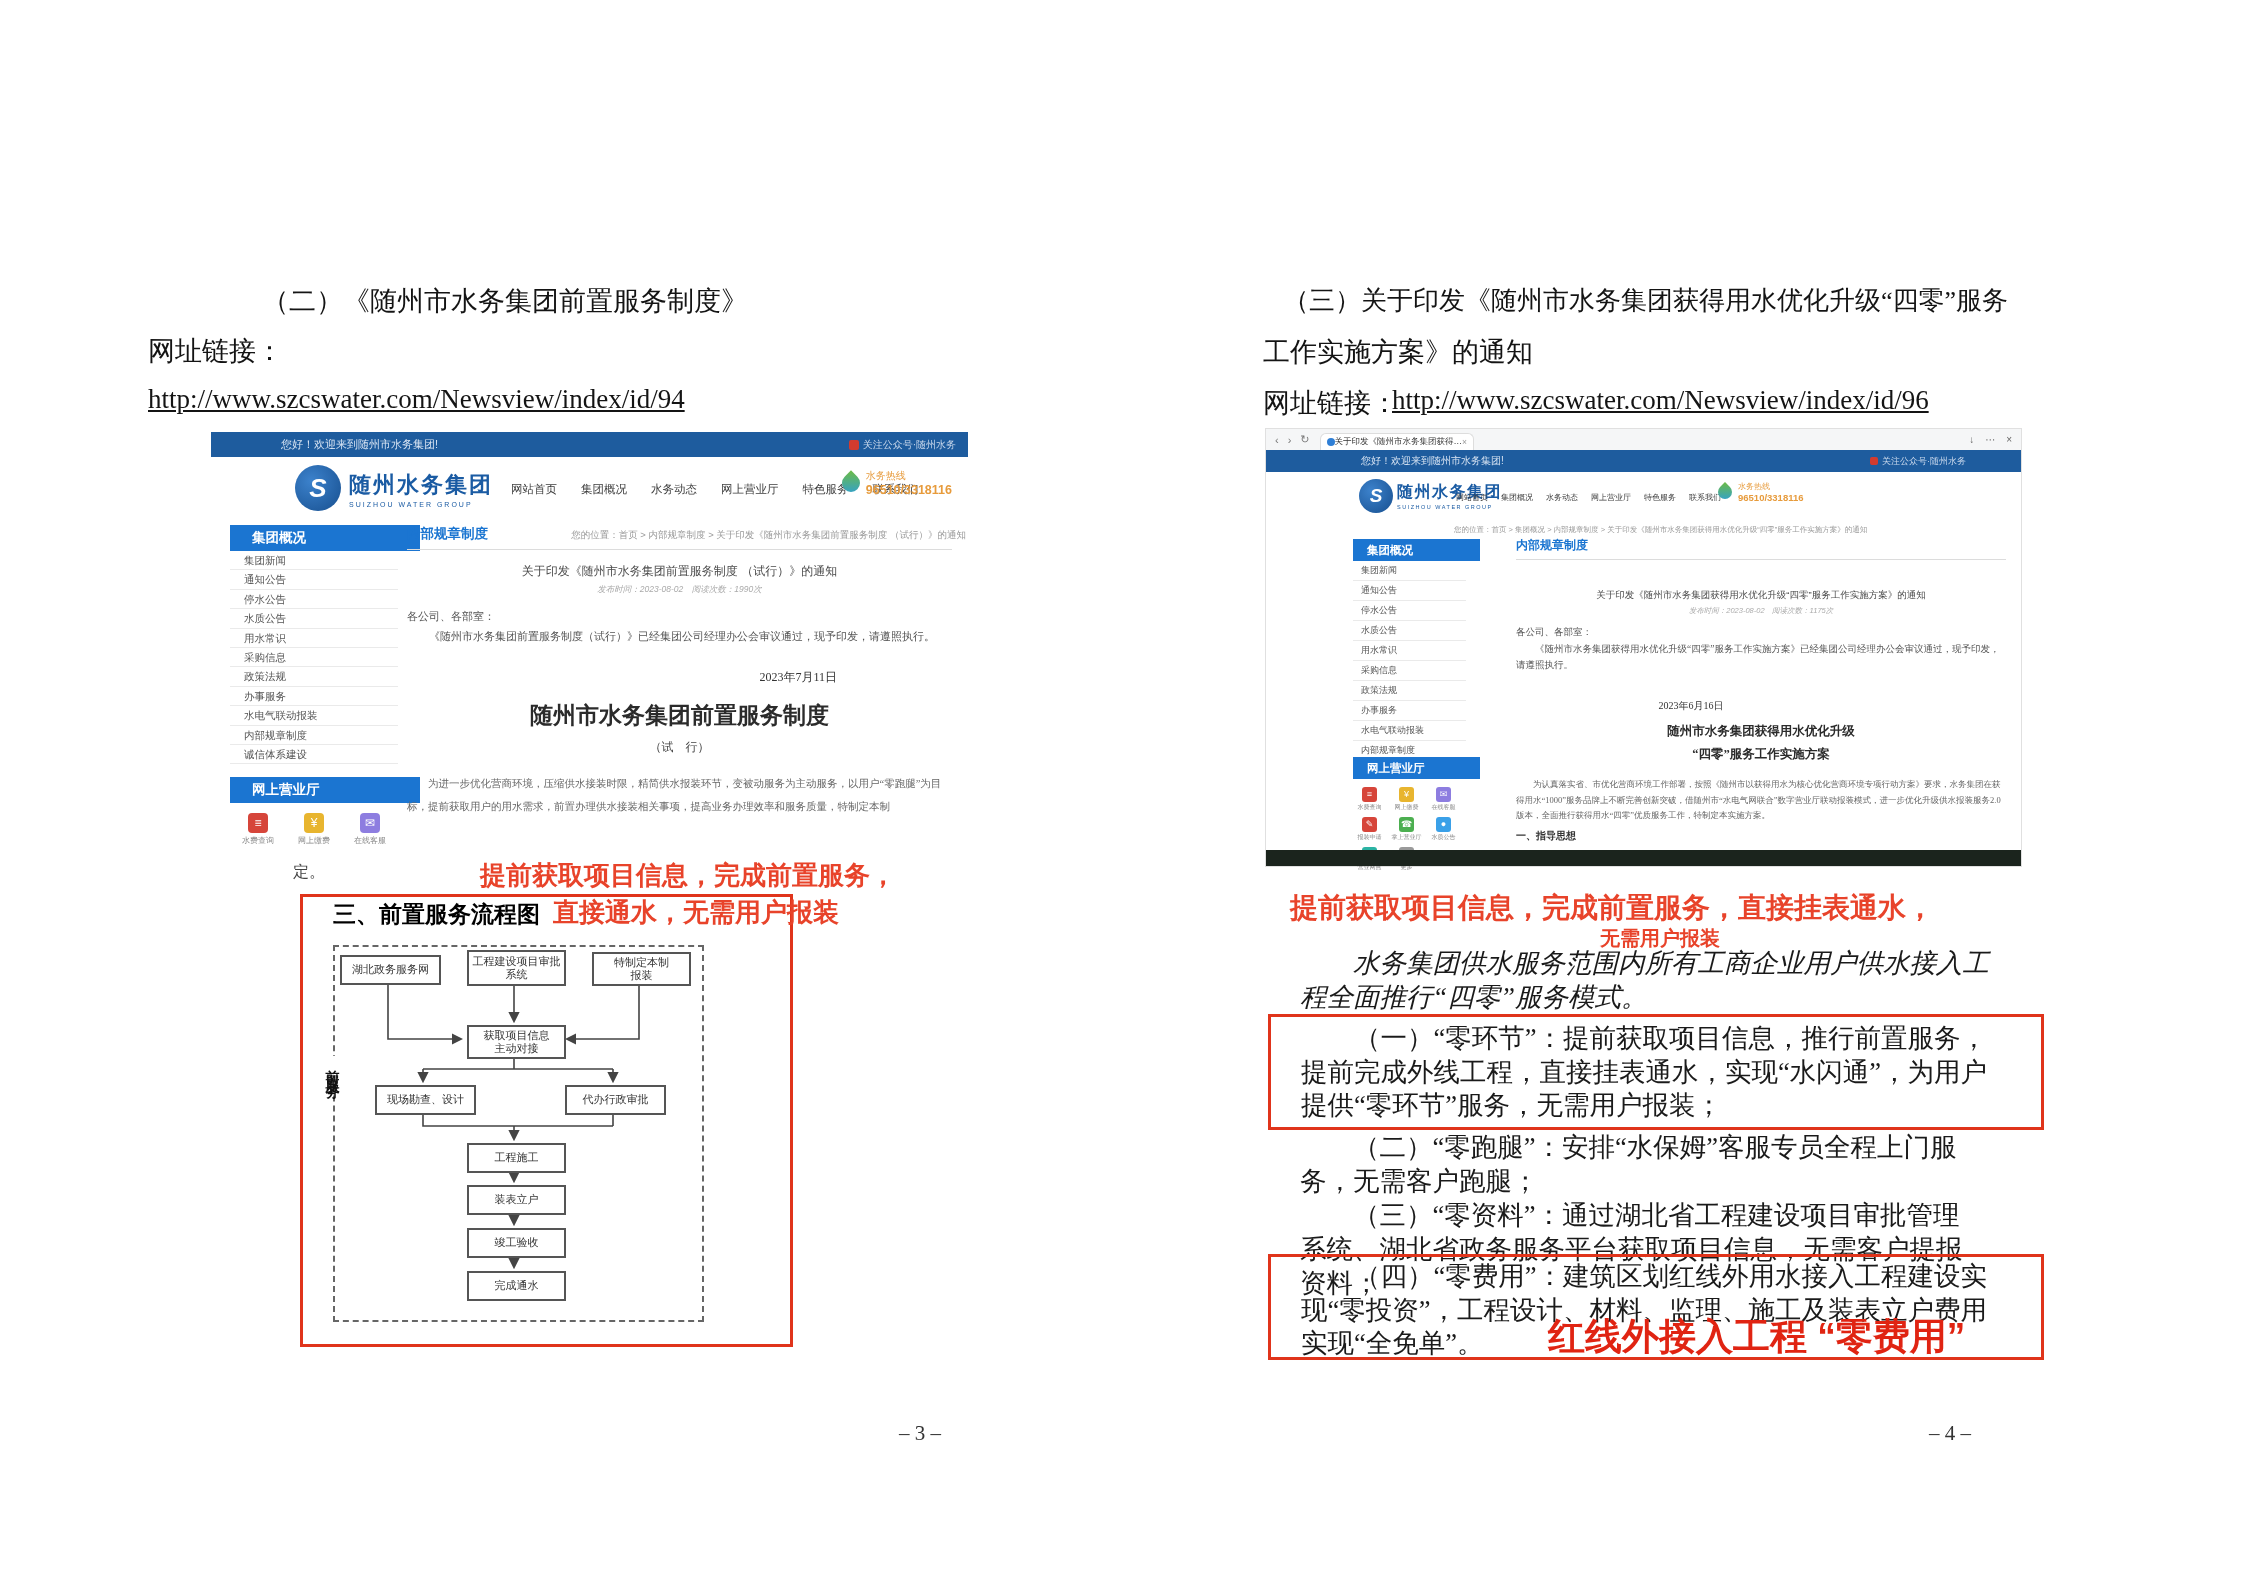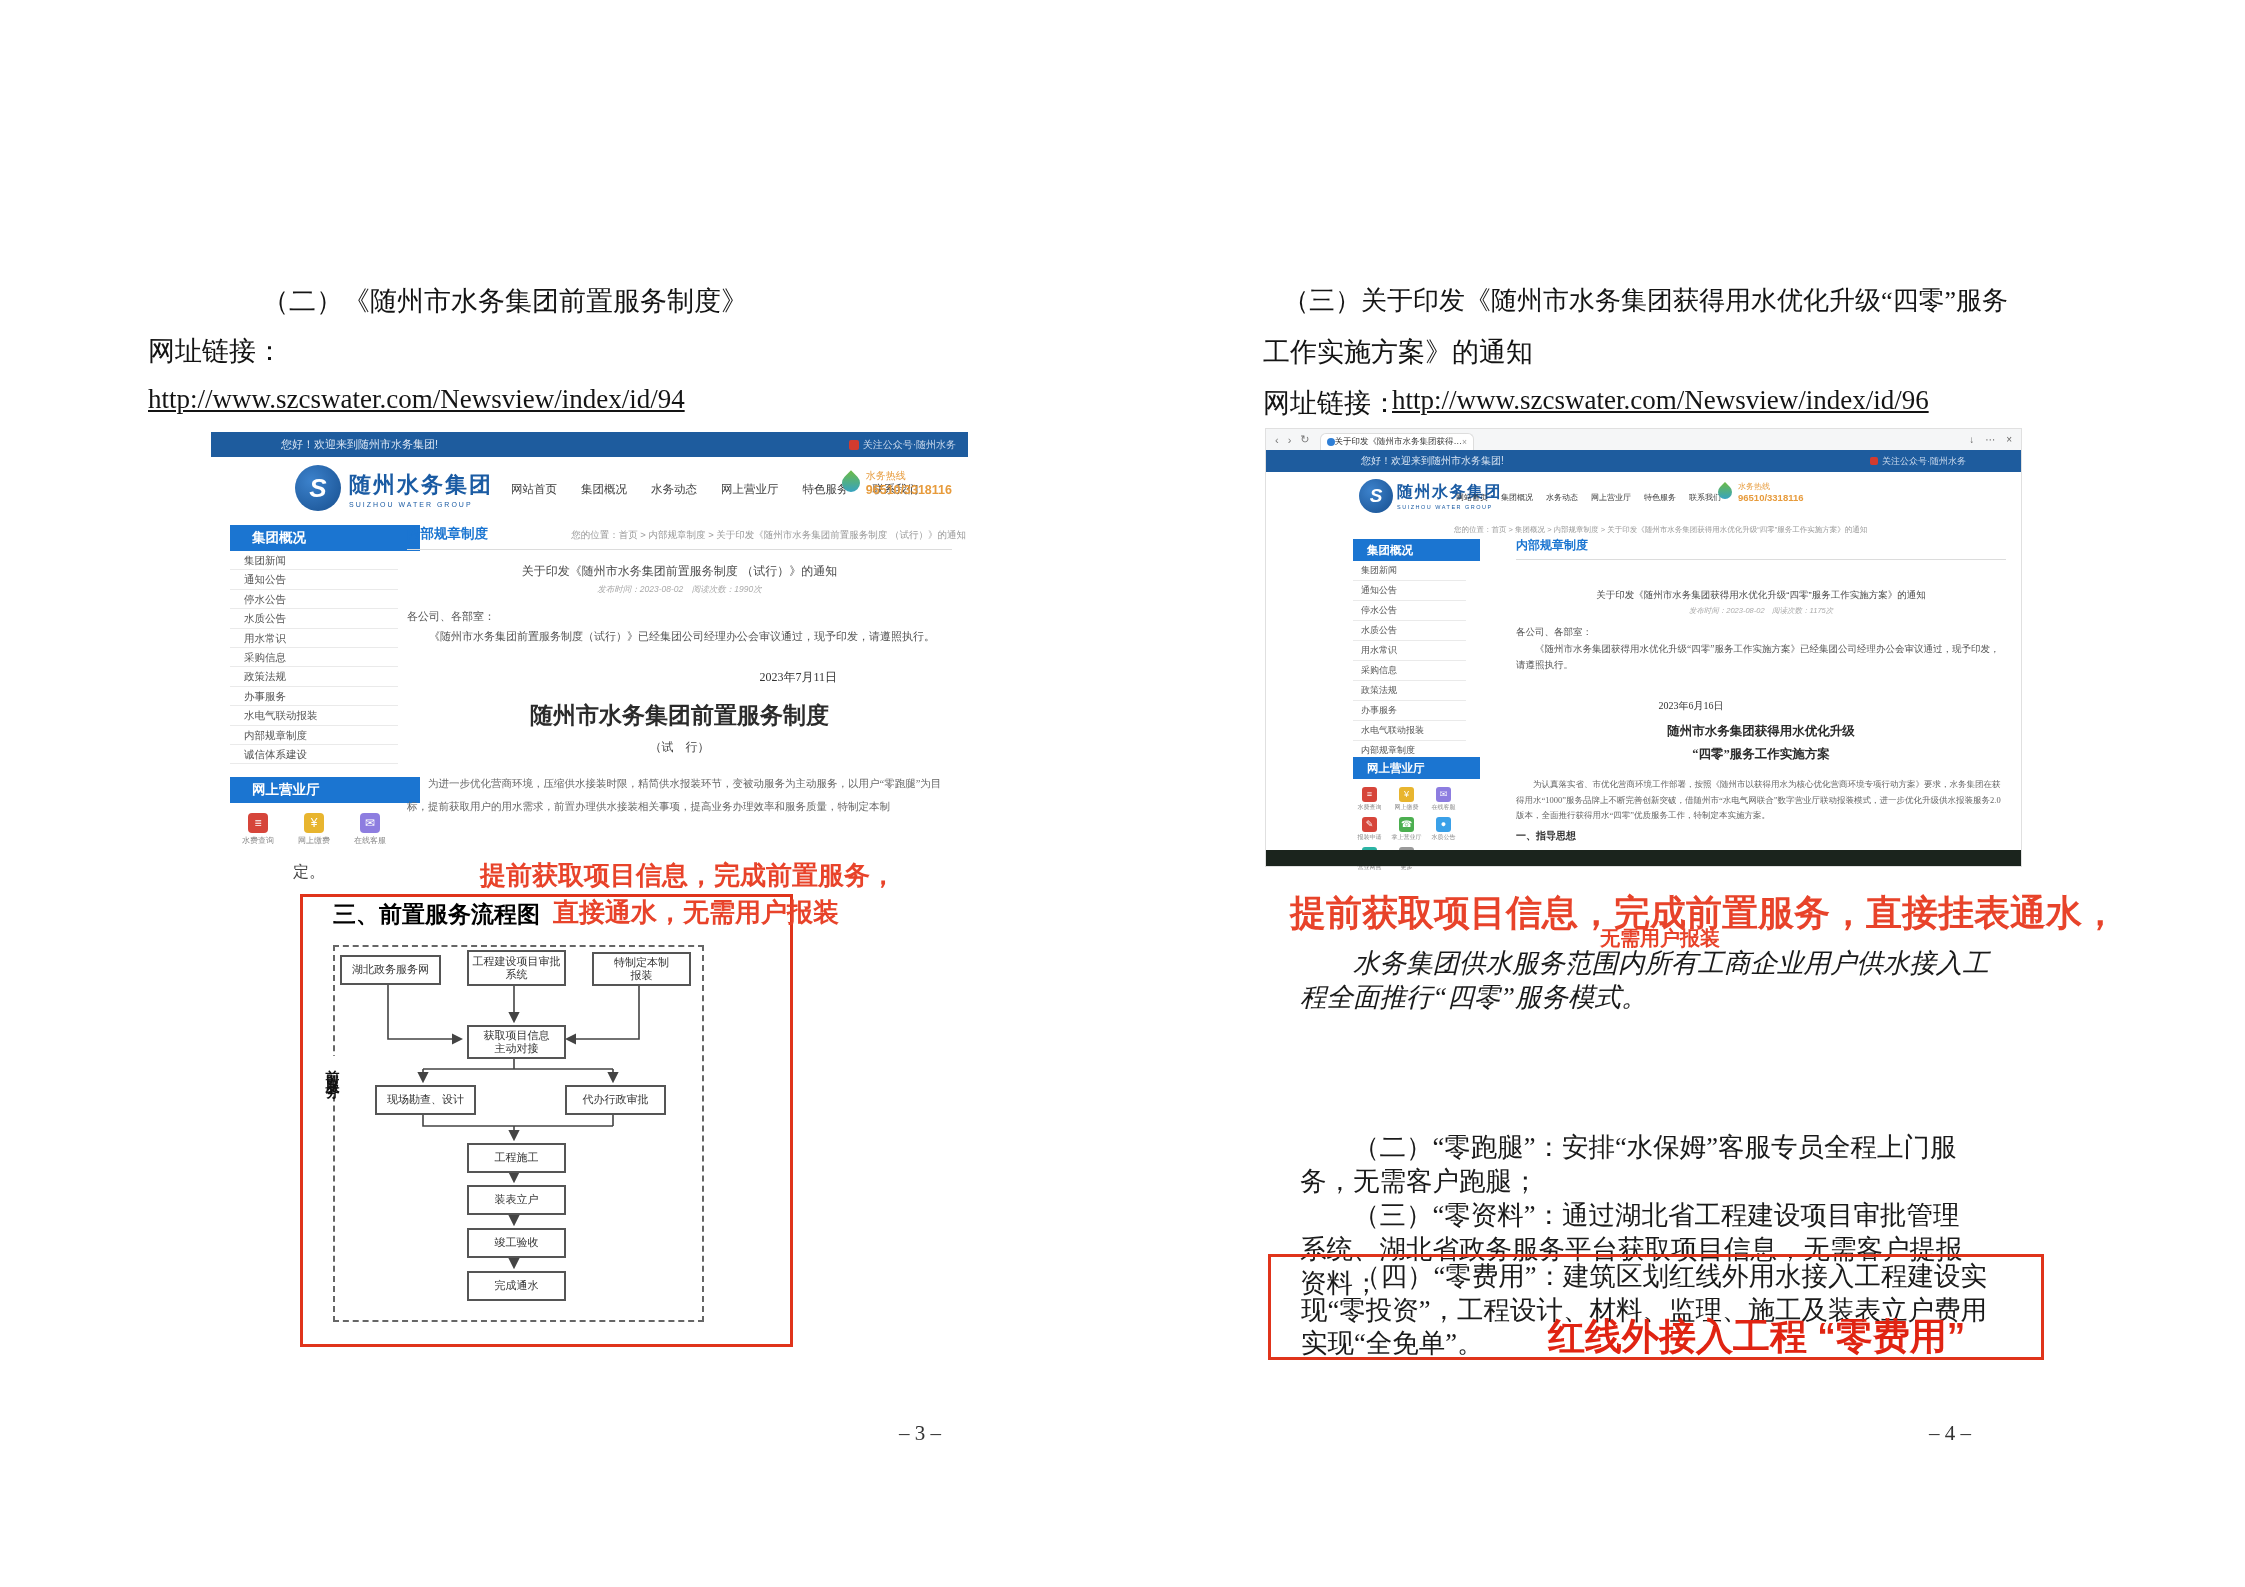--- a/index.html
+++ b/index.html
@@ -353,7 +353,7 @@
     <div class="darkbar" style="top:421px;height:16px;"></div>
   </div>
 
-  <div class="rednote" style="left:1290px;top:889px;width:740px;text-align:left;font-size:36px;">提前获取项目信息，完成前置服务，直接挂表通水，</div>
+  <div class="rednote" style="left:1290px;top:889px;width:740px;text-align:left;font-size:28px;">提前获取项目信息，完成前置服务，直接挂表通水，</div>
   <div class="rednote" style="left:1290px;top:925px;width:740px;text-align:center;font-size:20px;">无需用户报装</div>
 
   <p class="p4body" style="left:1300px;top:946px;width:700px;font-style:italic;">水务集团供水服务范围内所有工商企业用户供水接入工程全面推行“四零”服务模式。</p>

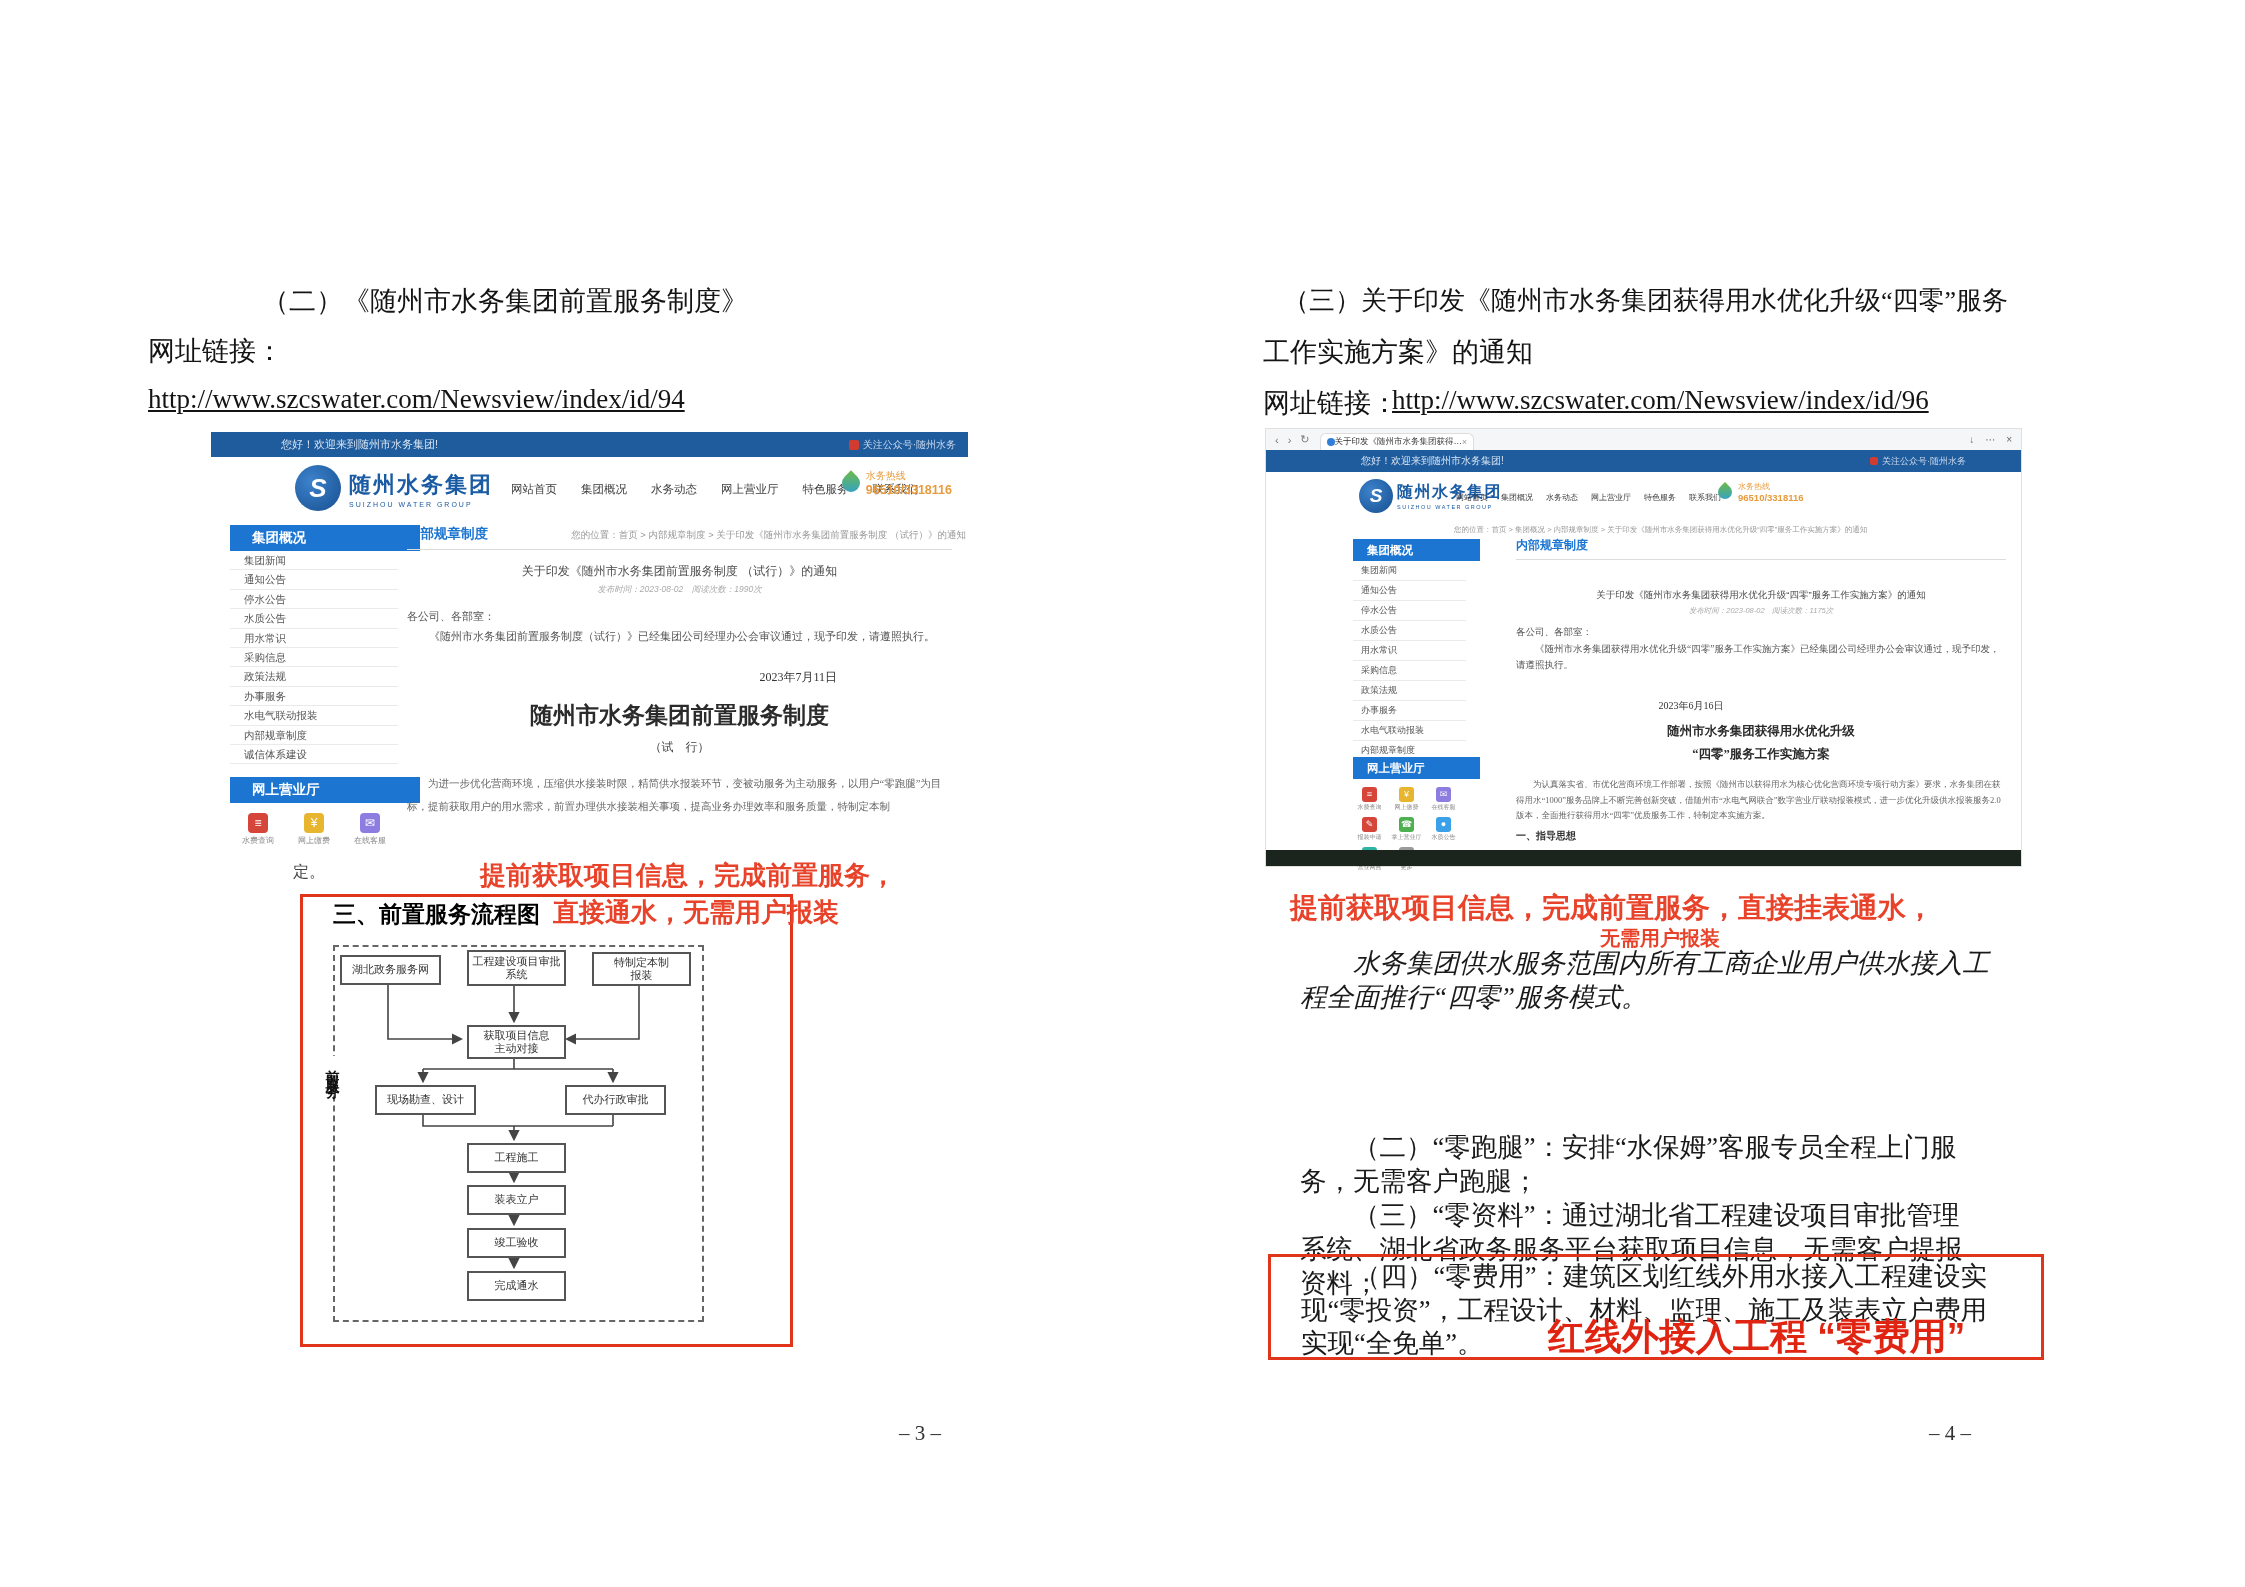--- a/index.html
+++ b/index.html
@@ -358,6 +358,9 @@
 
   <p class="p4body" style="left:1300px;top:946px;width:700px;font-style:italic;">水务集团供水服务范围内所有工商企业用户供水接入工程全面推行“四零”服务模式。</p>
 
+  <div class="redframe" style="left:1268px;top:1014px;width:770px;height:110px;">
+    <p class="boxp">（一）“零环节”：提前获取项目信息，推行前置服务，提前完成外线工程，直接挂表通水，实现“水闪通”，为用户提供“零环节”服务，无需用户报装；</p>
+  </div>
 
   <p class="p4body" style="left:1300px;top:1130px;width:680px;">（二）“零跑腿”：安排“水保姆”客服专员全程上门服务，无需客户跑腿；</p>
   <p class="p4body" style="left:1300px;top:1198px;width:680px;">（三）“零资料”：通过湖北省工程建设项目审批管理系统、湖北省政务服务平台获取项目信息，无需客户提报资料；</p>

